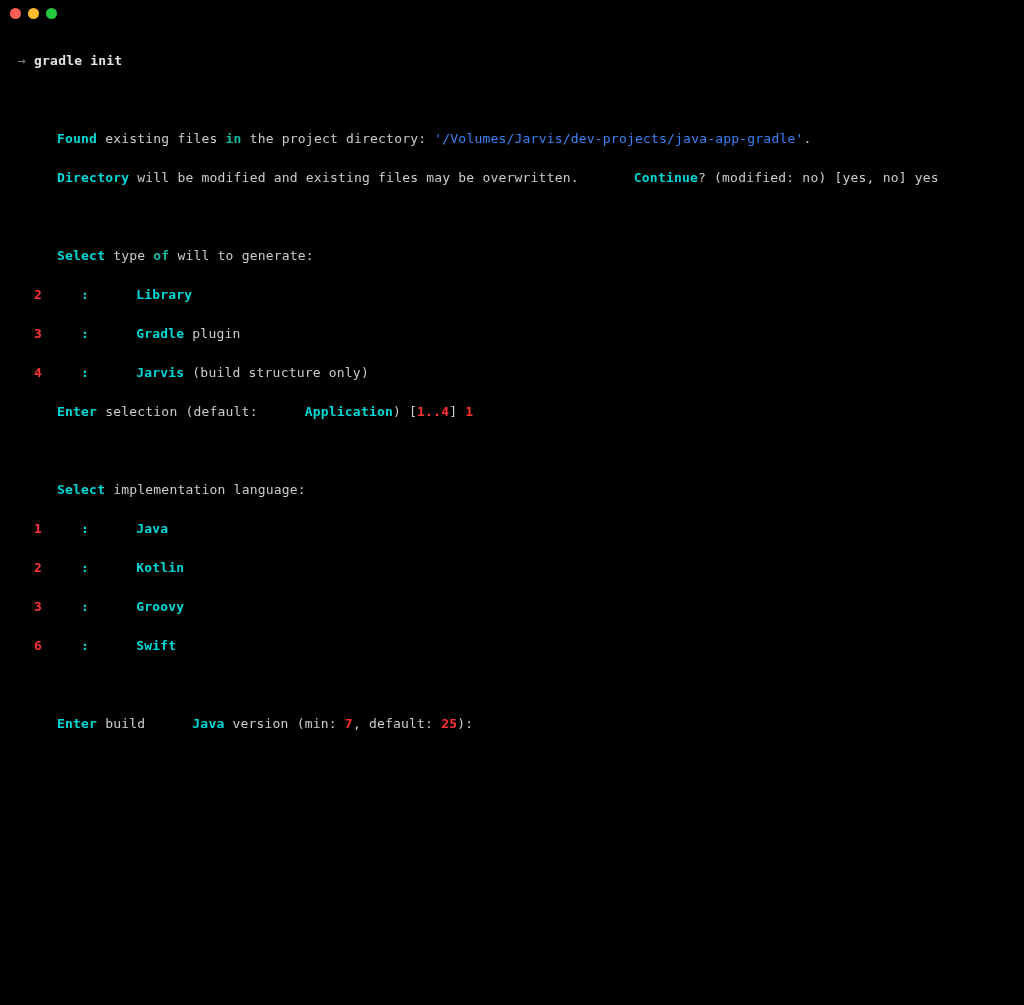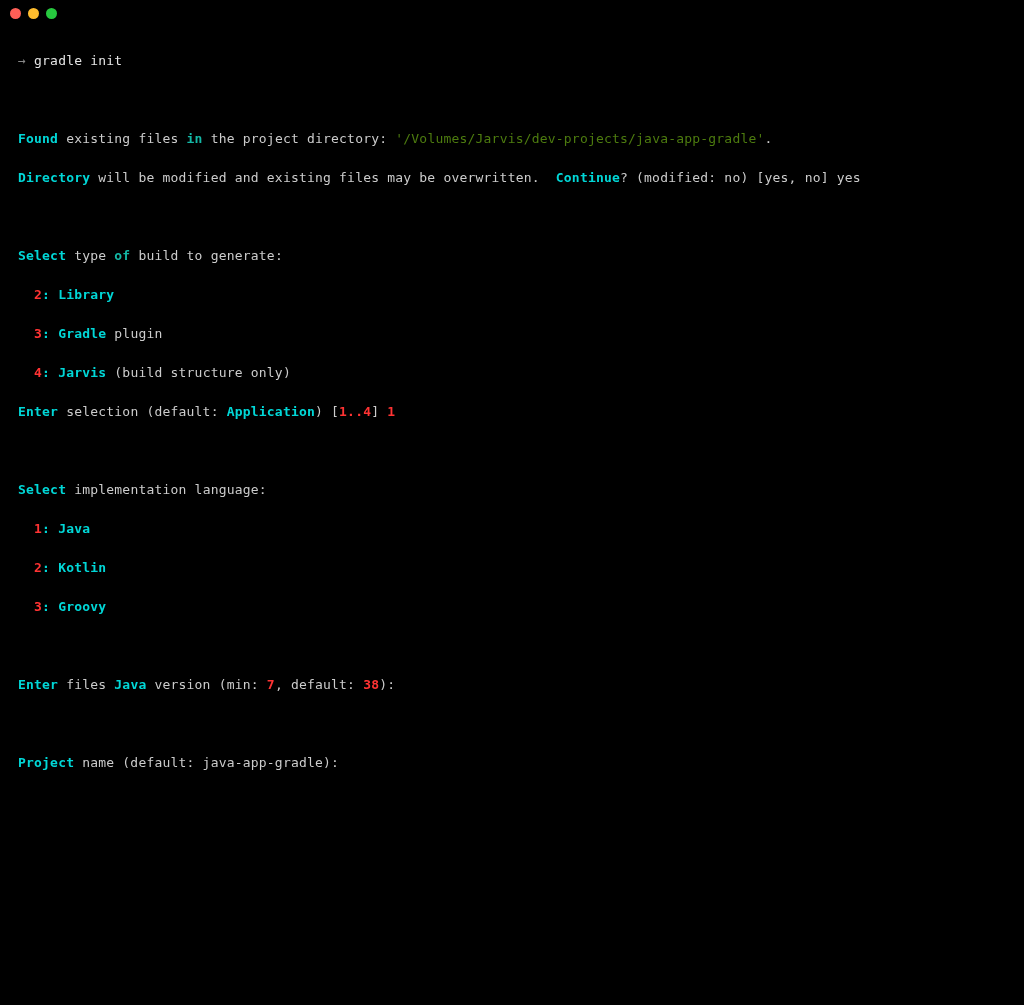--- a/index.html
+++ b/index.html
@@ -37,7 +37,7 @@
     .yellow { color: #14b8a6; font-weight: bold; }
     .green { color: #4d7c0f; }
     .red { color: #ff3333; font-weight: bold; }
-    .white { color: #e5e5e5; }
+    .white { color: #e5e5e5; font-weight: bold; }
     .arrow { color: #888; }
   </style>
 </head>

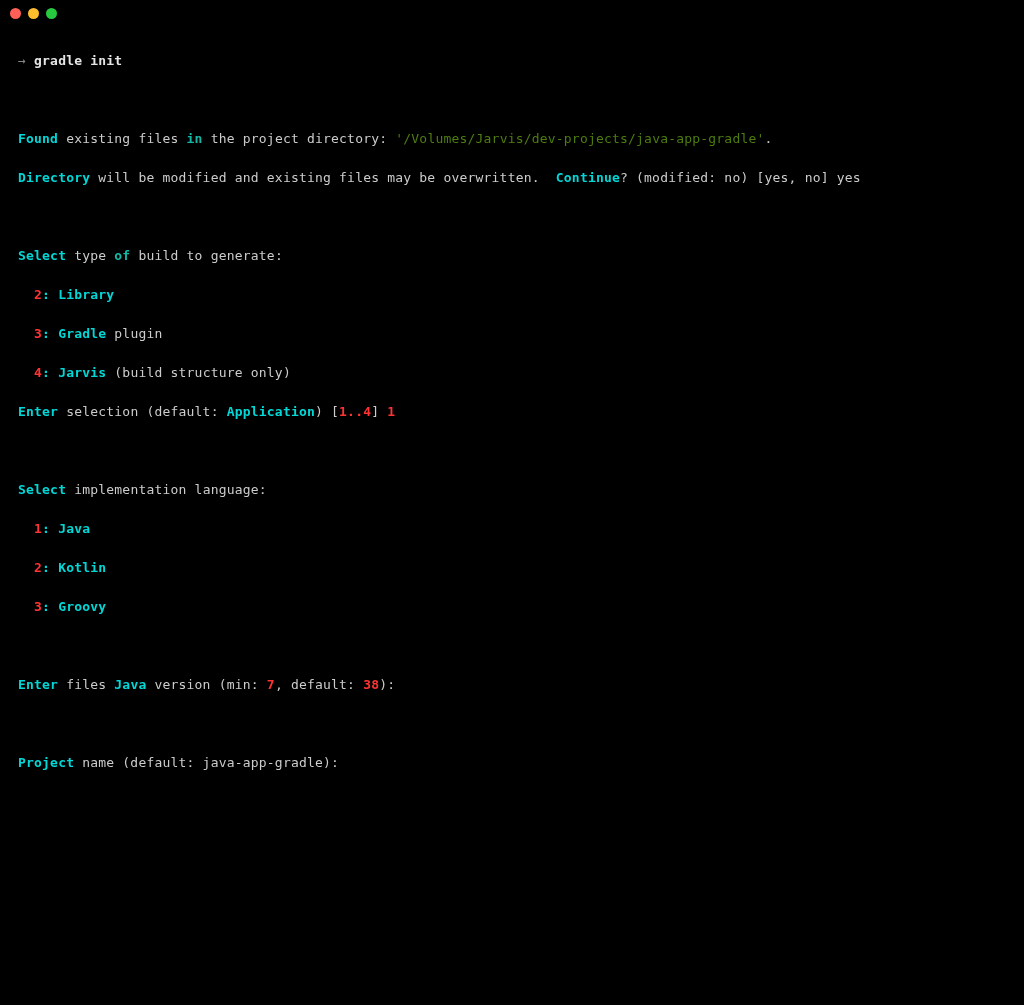--- a/index.html
+++ b/index.html
@@ -33,7 +33,7 @@
       letter-spacing: 0.2px;
     }
     .line { display: block; }
-    .cyan { color: #00d7d7; font-weight: bold; }
+    .cyan { color: #00d7d7; font-weight: bold; margin-left: 39px; }
     .yellow { color: #14b8a6; font-weight: bold; }
     .green { color: #4d7c0f; }
     .red { color: #ff3333; font-weight: bold; }

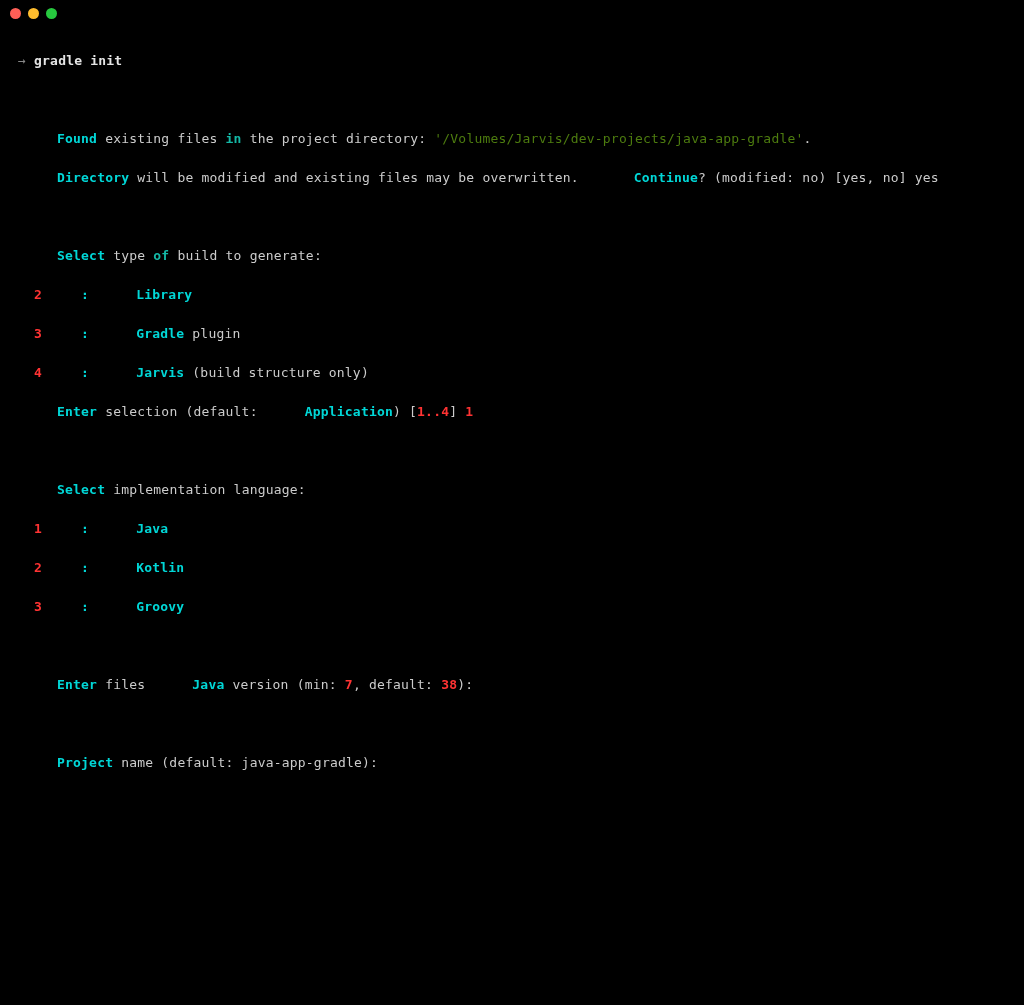--- a/index.html
+++ b/index.html
@@ -35,7 +35,7 @@
     .line { display: block; }
     .cyan { color: #00d7d7; font-weight: bold; margin-left: 39px; }
     .yellow { color: #14b8a6; font-weight: bold; }
-    .green { color: #4d7c0f; }
+    .green { color: #3b82f6; }
     .red { color: #ff3333; font-weight: bold; }
     .white { color: #e5e5e5; font-weight: bold; }
     .arrow { color: #888; }

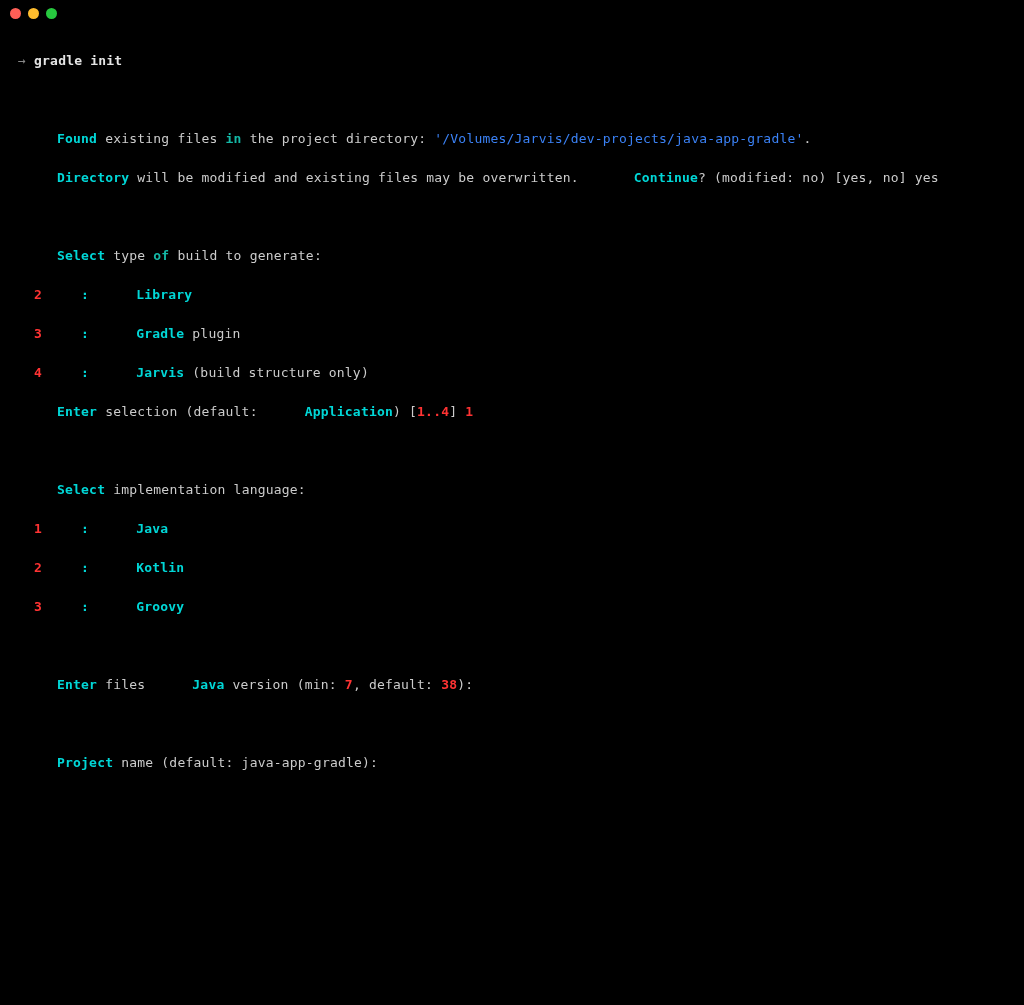--- a/index.html
+++ b/index.html
@@ -55,7 +55,7 @@
 <span class="line"><span class="cyan">Found</span><span> existing files </span><span class="yellow">in</span><span> the project directory: </span><span class="green">'/Volumes/Jarvis/dev-projects/java-app-gradle'</span><span>.</span></span>
 <span class="line"><span class="cyan">Directory</span><span> will be modified and existing files may be overwritten.  </span><span class="cyan">Continue</span><span>? (modified: no) [yes, no] yes</span></span>
 <span class="line"> </span>
-<span class="line"><span class="cyan">Select</span><span> type </span><span class="yellow">of</span><span> build to generate:</span></span>
+<span class="line"><span class="cyan">Select</span><span> type </span><span class="yellow">of</span><span> will to generate:</span></span>
 <span class="line">  <span class="red">2</span><span class="cyan">:</span><span class="cyan"> Library</span></span>
 <span class="line">  <span class="red">3</span><span class="cyan">:</span><span class="cyan"> Gradle</span><span> plugin</span></span>
 <span class="line">  <span class="red">4</span><span class="cyan">:</span><span class="cyan"> Jarvis</span><span> (build structure only)</span></span>

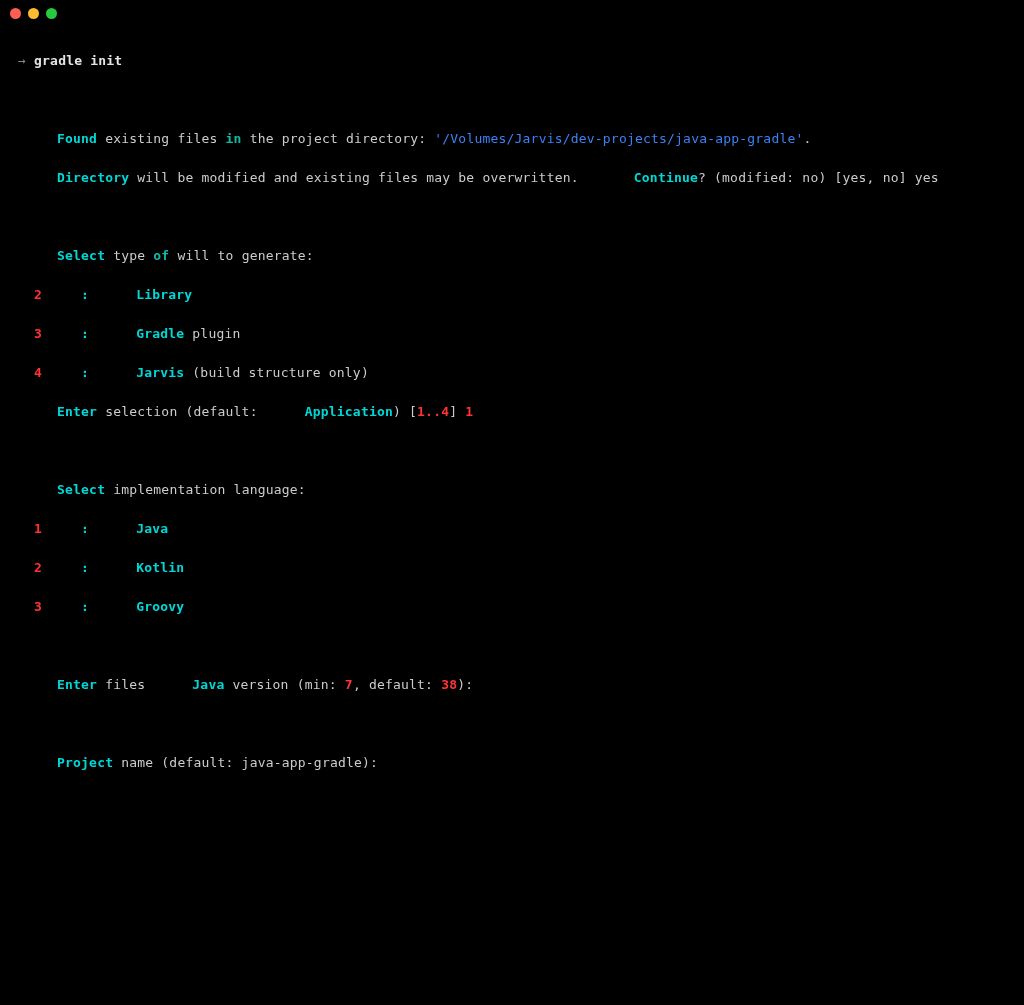--- a/index.html
+++ b/index.html
@@ -65,6 +65,7 @@
 <span class="line">  <span class="red">1</span><span class="cyan">:</span><span class="cyan"> Java</span></span>
 <span class="line">  <span class="red">2</span><span class="cyan">:</span><span class="cyan"> Kotlin</span></span>
 <span class="line">  <span class="red">3</span><span class="cyan">:</span><span class="cyan"> Groovy</span></span>
+<span class="line">  <span class="red">6</span><span class="cyan">:</span><span class="cyan"> Swift</span></span>
 <span class="line"> </span>
 <span class="line"><span class="cyan">Enter</span><span> files </span><span class="cyan">Java</span><span> version (min: </span><span class="red">7</span><span>, default: </span><span class="red">38</span><span>):</span></span>
 <span class="line"> </span>

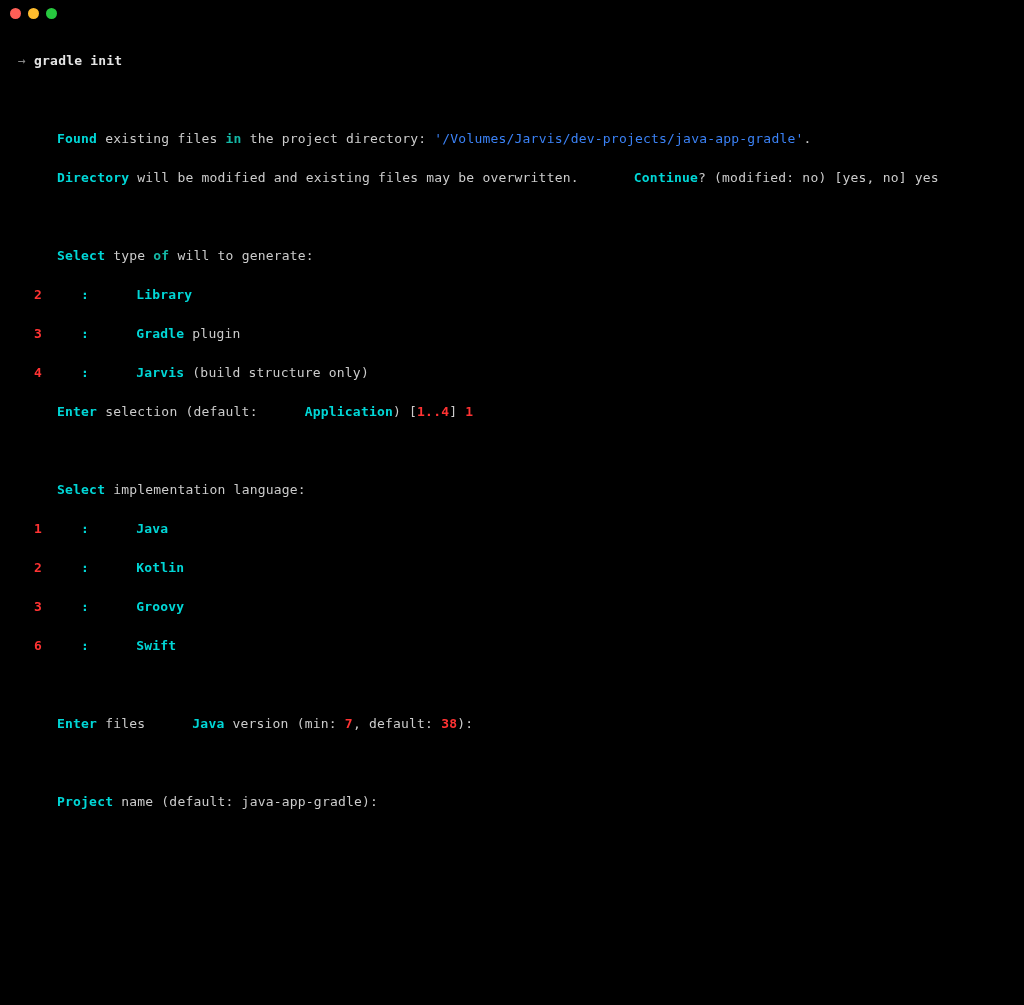--- a/index.html
+++ b/index.html
@@ -67,7 +67,7 @@
 <span class="line">  <span class="red">3</span><span class="cyan">:</span><span class="cyan"> Groovy</span></span>
 <span class="line">  <span class="red">6</span><span class="cyan">:</span><span class="cyan"> Swift</span></span>
 <span class="line"> </span>
-<span class="line"><span class="cyan">Enter</span><span> files </span><span class="cyan">Java</span><span> version (min: </span><span class="red">7</span><span>, default: </span><span class="red">38</span><span>):</span></span>
+<span class="line"><span class="cyan">Enter</span><span> build </span><span class="cyan">Java</span><span> version (min: </span><span class="red">7</span><span>, default: </span><span class="red">38</span><span>):</span></span>
 <span class="line"> </span>
 <span class="line"><span class="cyan">Project</span><span> name (default: java-app-gradle):</span></span>
 <span class="line"> </span>

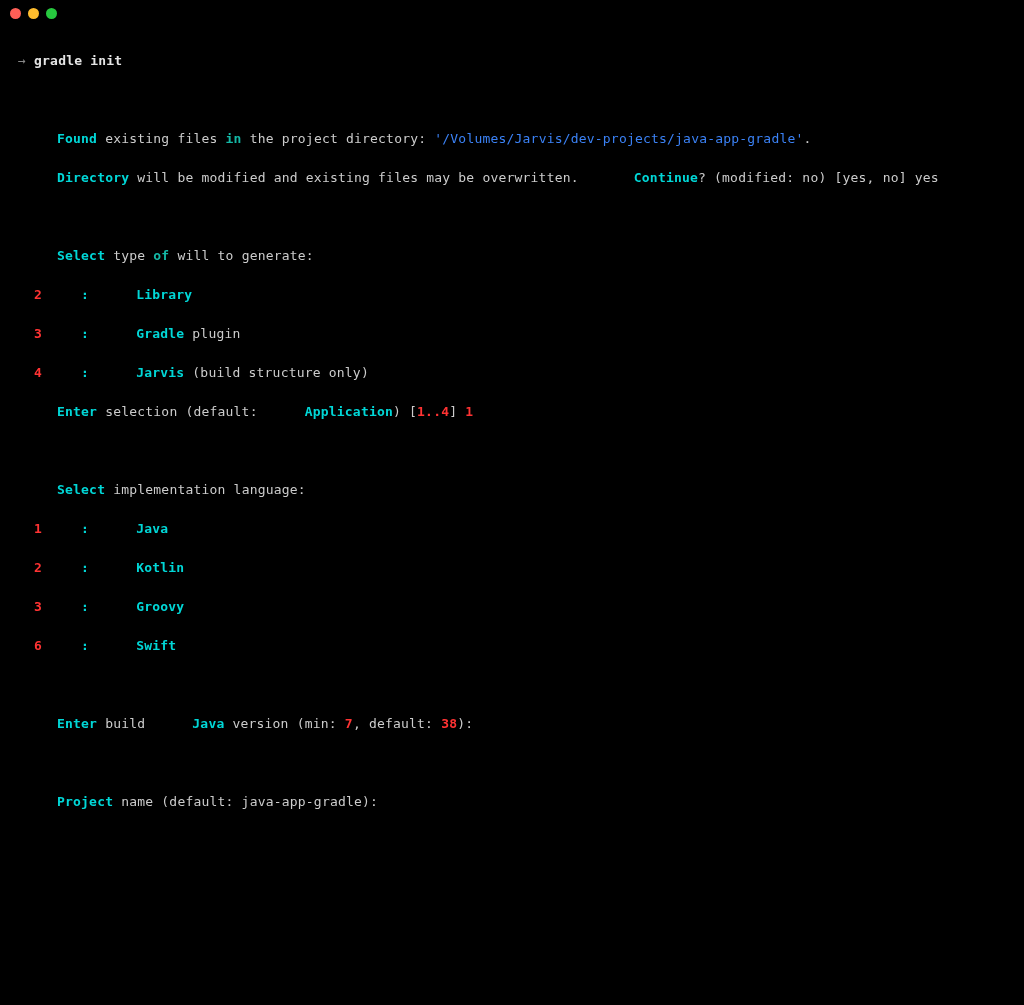--- a/index.html
+++ b/index.html
@@ -67,7 +67,7 @@
 <span class="line">  <span class="red">3</span><span class="cyan">:</span><span class="cyan"> Groovy</span></span>
 <span class="line">  <span class="red">6</span><span class="cyan">:</span><span class="cyan"> Swift</span></span>
 <span class="line"> </span>
-<span class="line"><span class="cyan">Enter</span><span> build </span><span class="cyan">Java</span><span> version (min: </span><span class="red">7</span><span>, default: </span><span class="red">38</span><span>):</span></span>
+<span class="line"><span class="cyan">Enter</span><span> build </span><span class="cyan">Java</span><span> version (min: </span><span class="red">7</span><span>, default: </span><span class="red">25</span><span>):</span></span>
 <span class="line"> </span>
 <span class="line"><span class="cyan">Project</span><span> name (default: java-app-gradle):</span></span>
 <span class="line"> </span>

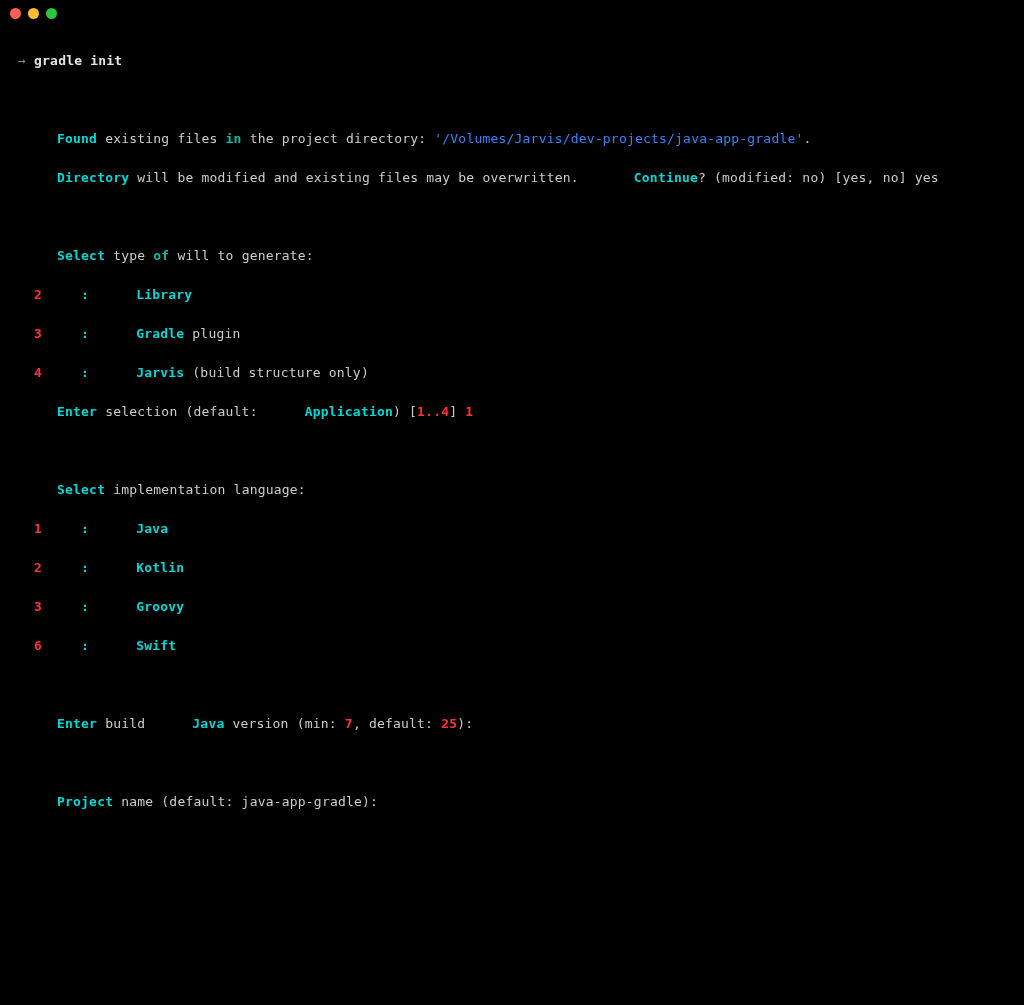--- a/index.html
+++ b/index.html
@@ -69,7 +69,6 @@
 <span class="line"> </span>
 <span class="line"><span class="cyan">Enter</span><span> build </span><span class="cyan">Java</span><span> version (min: </span><span class="red">7</span><span>, default: </span><span class="red">25</span><span>):</span></span>
 <span class="line"> </span>
-<span class="line"><span class="cyan">Project</span><span> name (default: java-app-gradle):</span></span>
 <span class="line"> </span>
 
 

